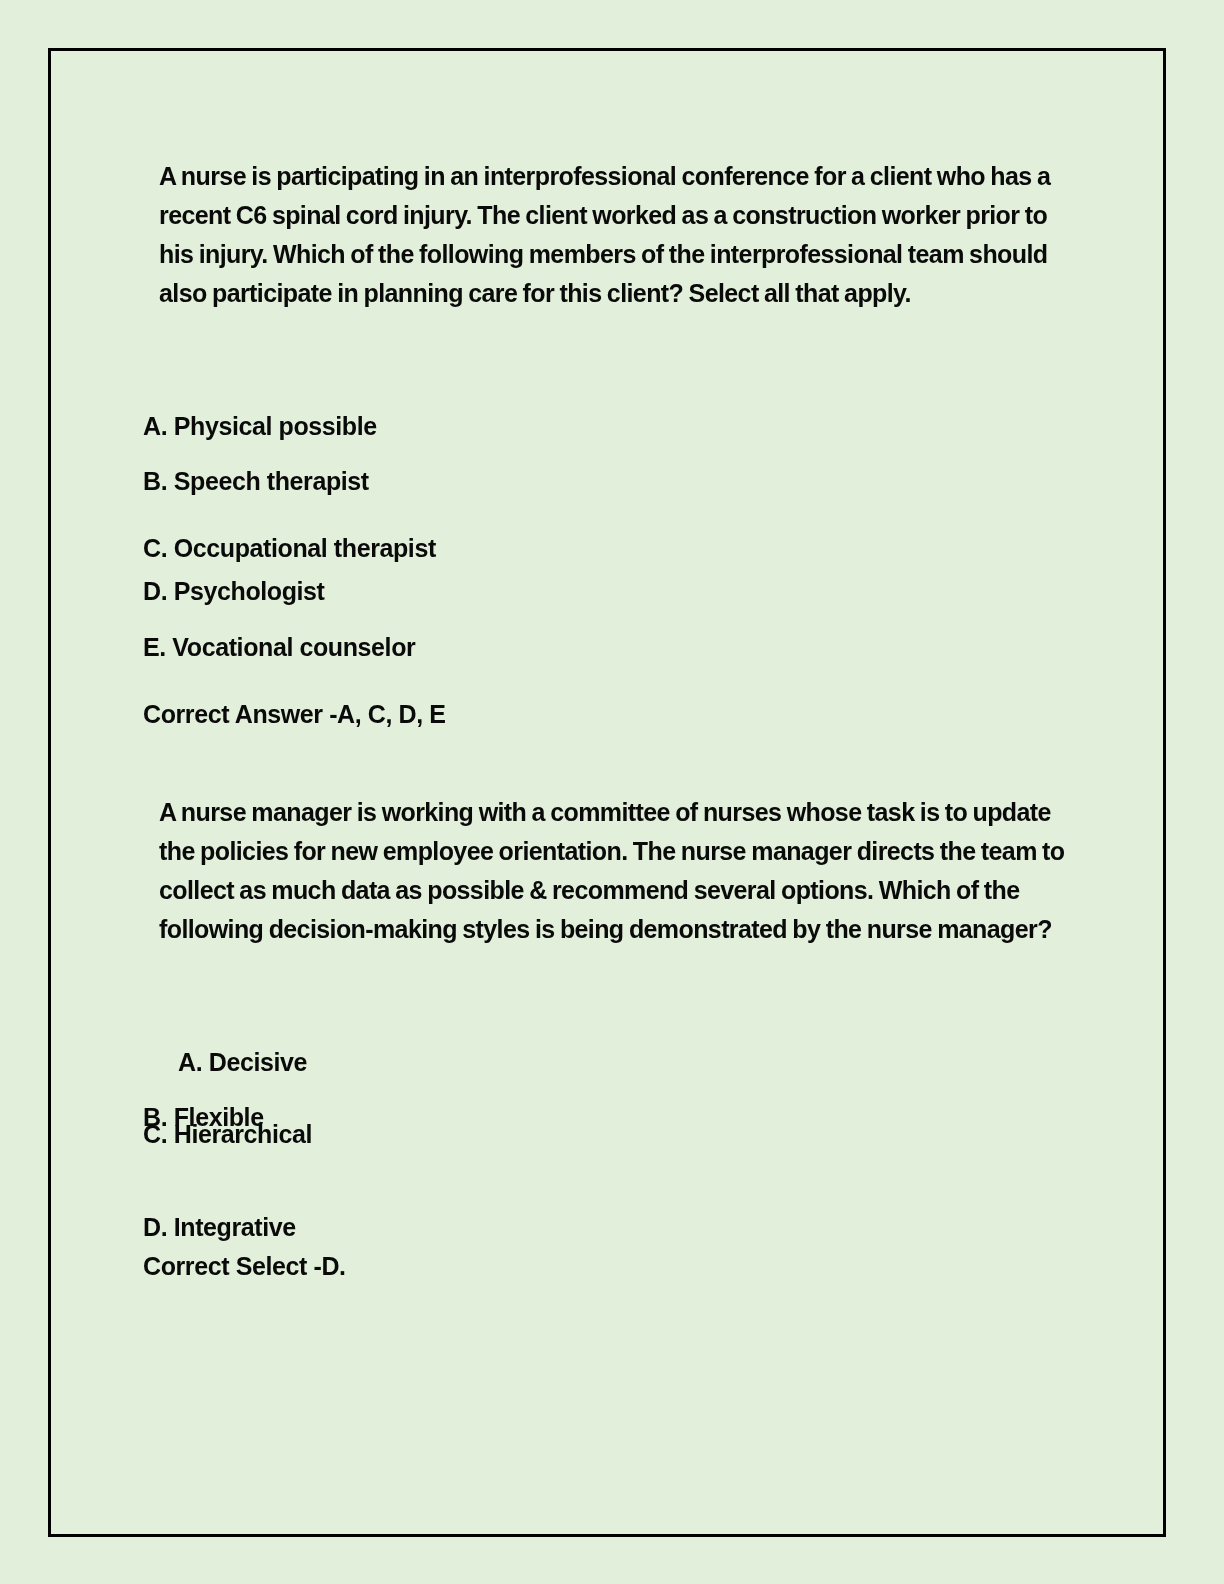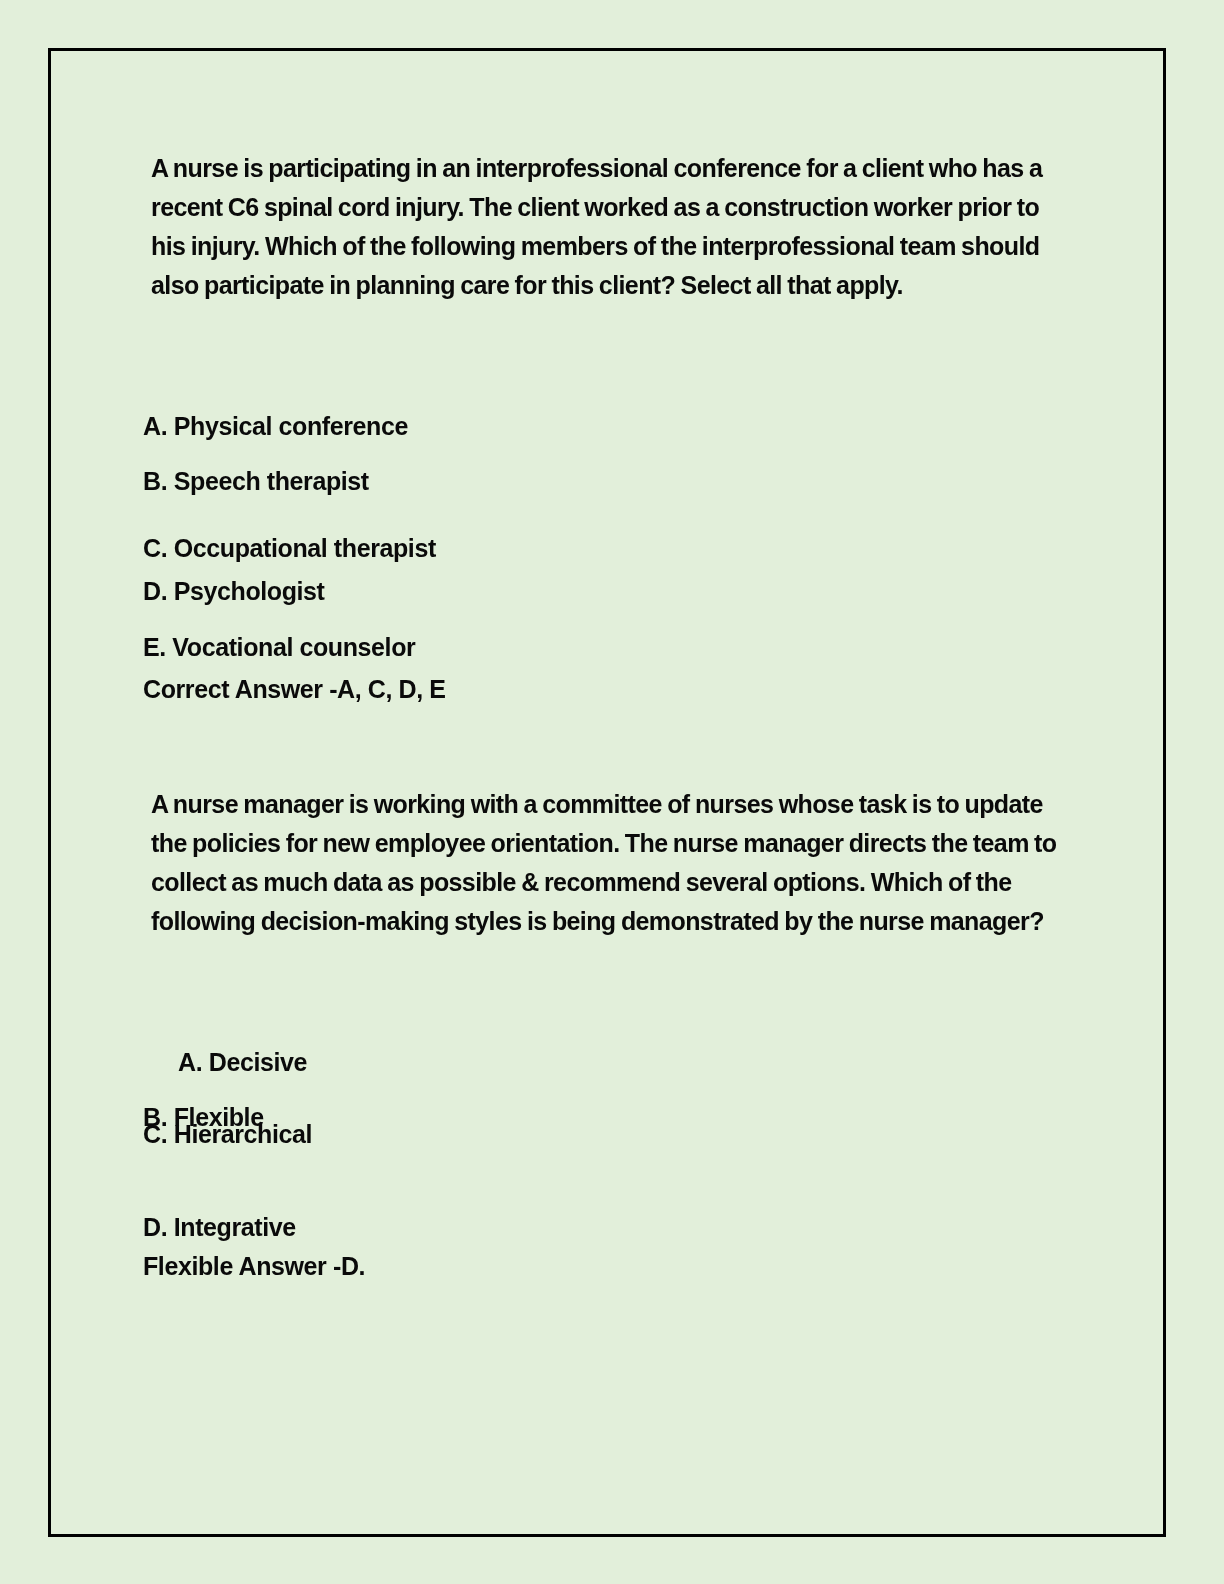--- a/index.html
+++ b/index.html
@@ -36,7 +36,7 @@
       line-height: 39px;
       letter-spacing: -0.6px;
       word-spacing: -1px;
-      margin: 8px;
+      margin: 16px;
     }
     .opt {
       position: absolute;

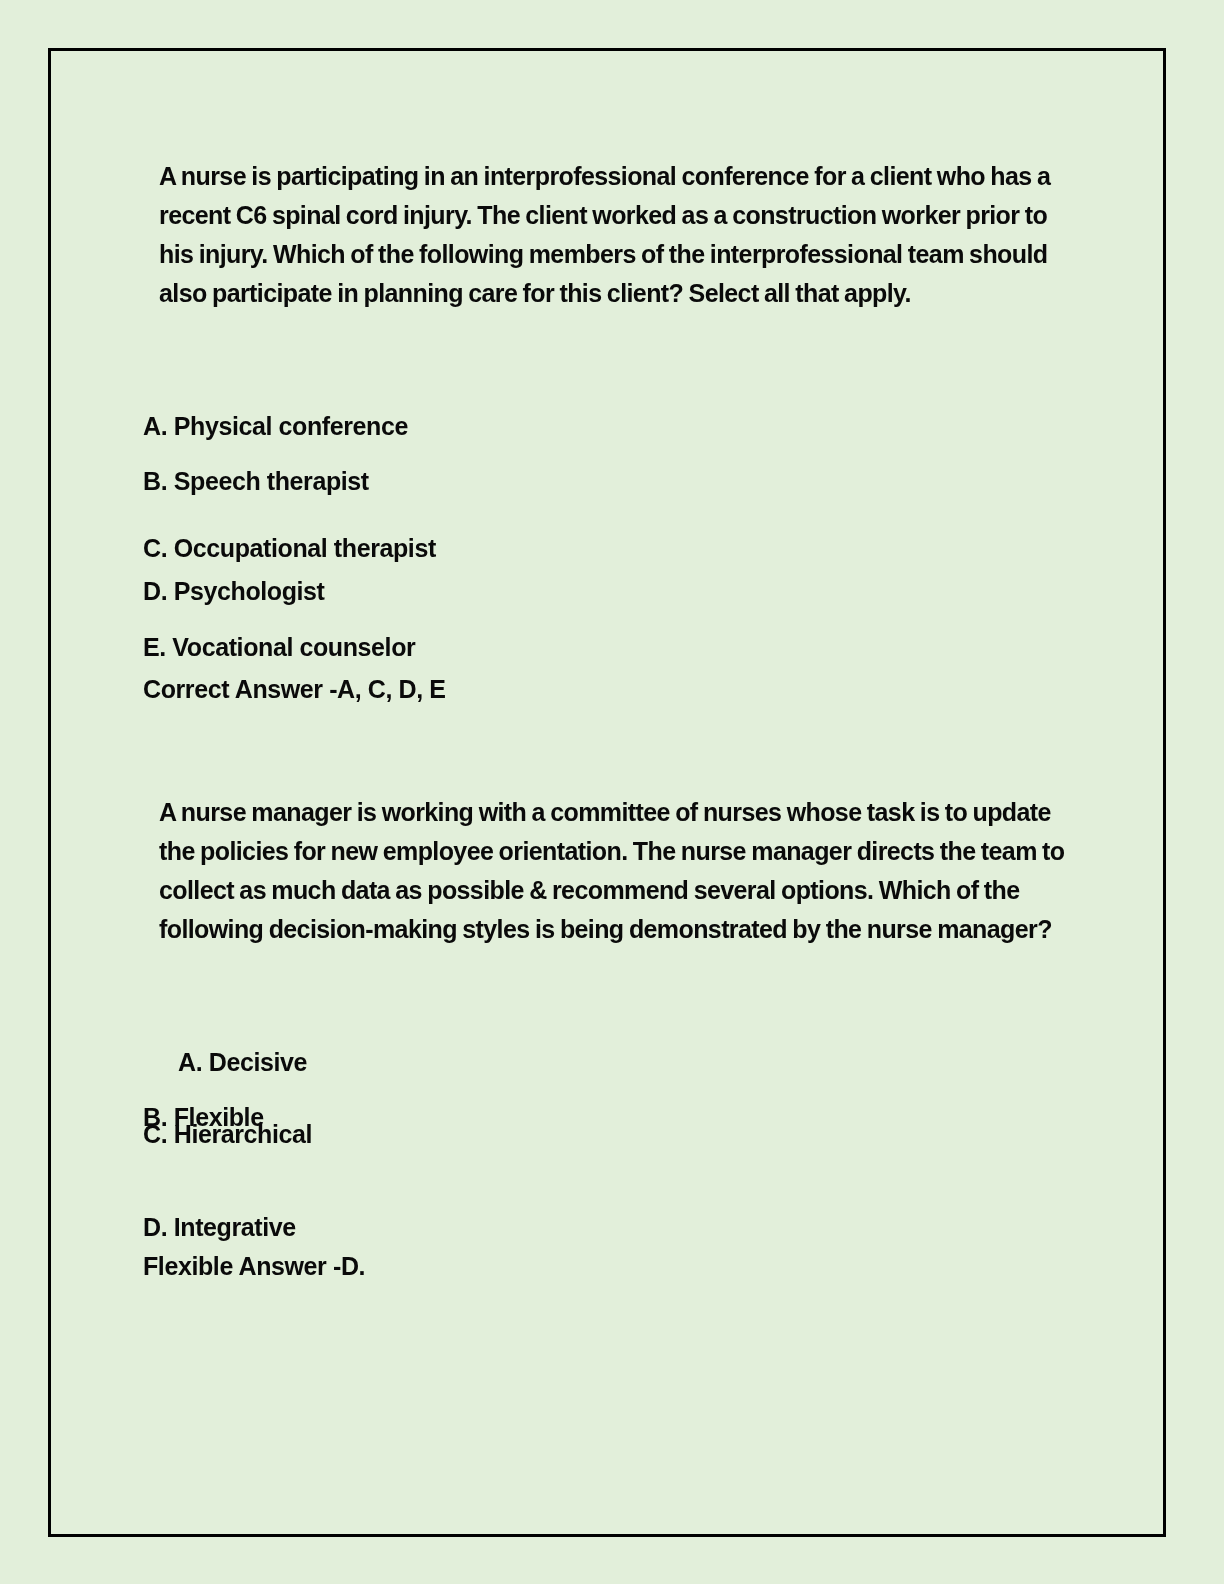--- a/index.html
+++ b/index.html
@@ -58,7 +58,7 @@
 
   <p class="q-text" style="top:141px;">A nurse is participating in an interprofessional conference for a client who has a recent C6 spinal cord injury. The client worked as a construction worker prior to his injury. Which of the following members of the interprofessional team should also participate in planning care for this client? Select all that apply.</p>
 
-  <p class="opt" style="top:407px;">A. Physical conference</p>
+  <p class="opt" style="top:407px;">A. Physical possible</p>
   <p class="opt" style="top:462px;">B. Speech therapist</p>
   <p class="opt" style="top:529px;">C. Occupational therapist</p>
   <p class="opt" style="top:572px;text-align:right;">D. Psychologist</p>

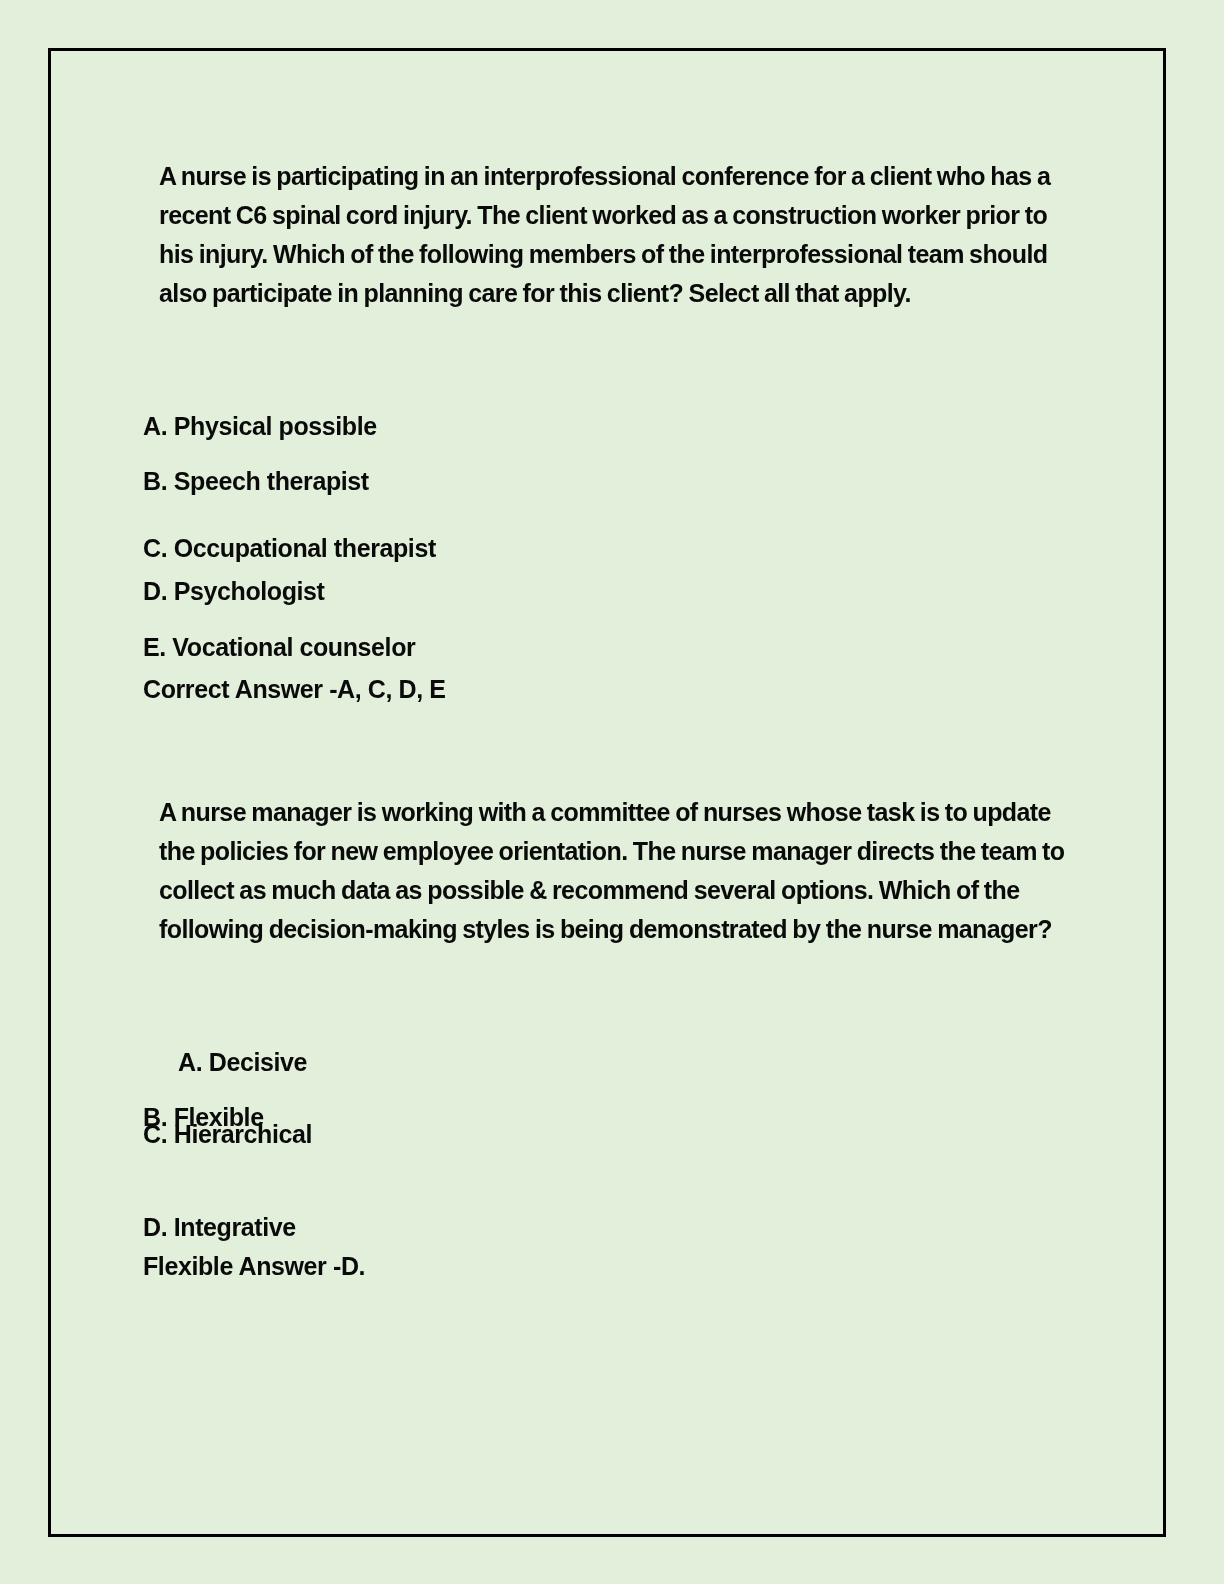--- a/index.html
+++ b/index.html
@@ -63,7 +63,7 @@
   <p class="opt" style="top:529px;">C. Occupational therapist</p>
   <p class="opt" style="top:572px;text-align:right;">D. Psychologist</p>
   <p class="opt" style="top:628px;">E. Vocational counselor</p>
-  <p class="opt" style="top:670px;text-align:right;">Correct Answer -A, C, D, E</p>
+  <p class="opt" style="top:695px;text-align:right;">Correct Answer -A, C, D, E</p>
 
   <p class="q-text" style="top:777px;">A nurse manager is working with a committee of nurses whose task is to update the policies for new employee orientation. The nurse manager directs the team to collect as much data as possible &amp; recommend several options. Which of the following decision-making styles is being demonstrated by the nurse manager?</p>
 

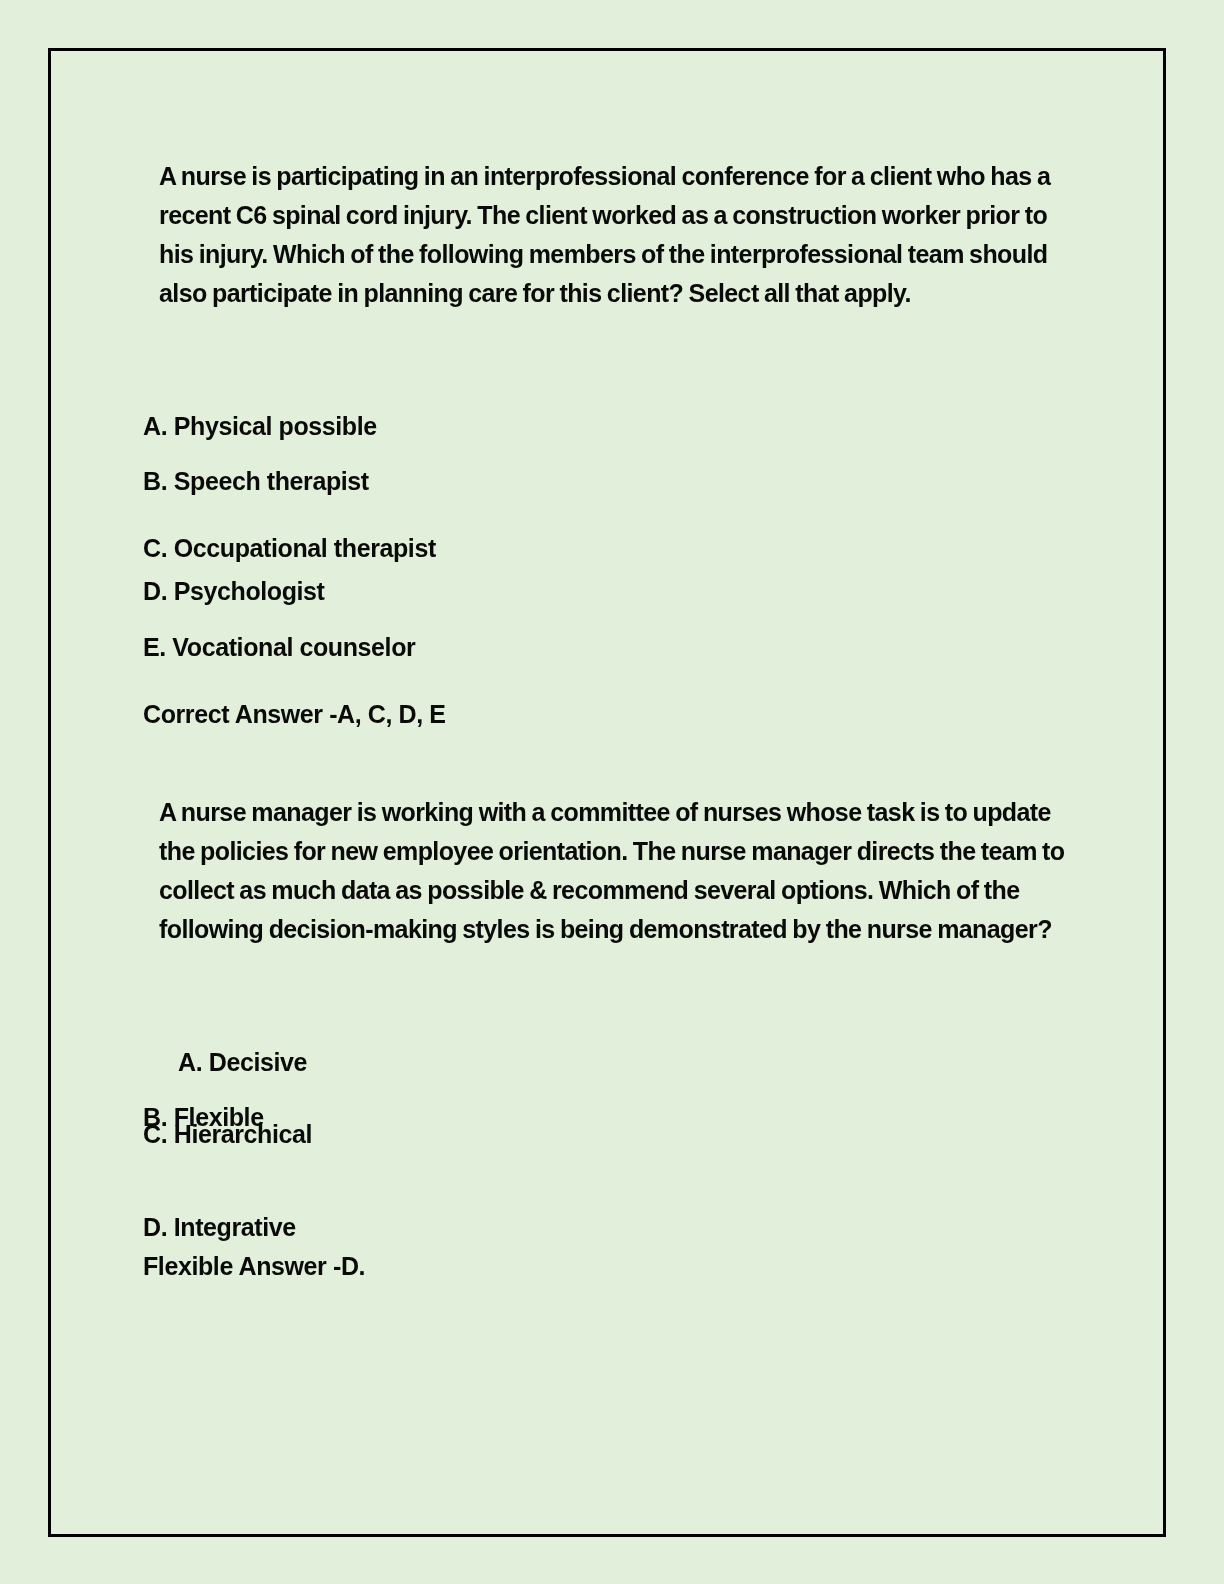--- a/index.html
+++ b/index.html
@@ -71,7 +71,7 @@
   <p class="opt" style="top:1098px;">B. Flexible</p>
   <p class="opt" style="top:1115px;">C. Hierarchical</p>
   <p class="opt" style="top:1208px;">D. Integrative</p>
-  <p class="opt" style="top:1247px;">Flexible Answer -D.</p>
+  <p class="opt" style="top:1247px;">Correct Select -D.</p>
 
 </div>
 

